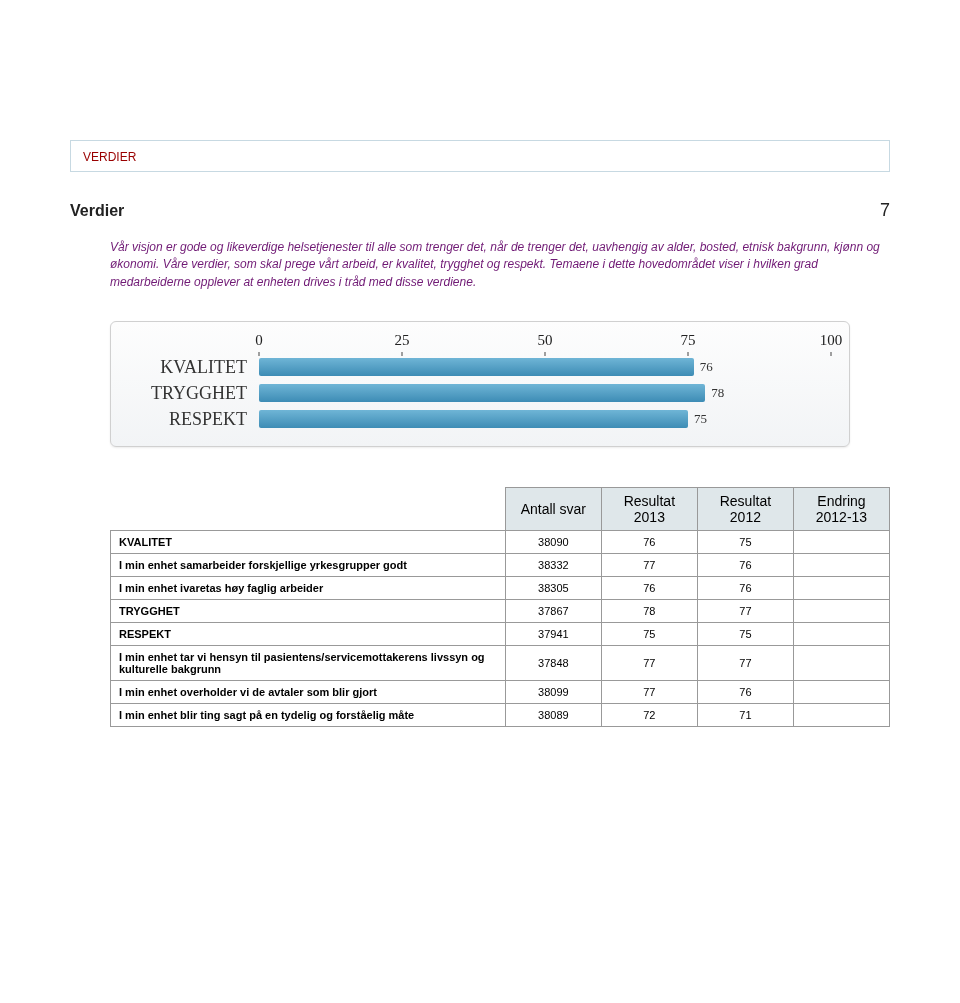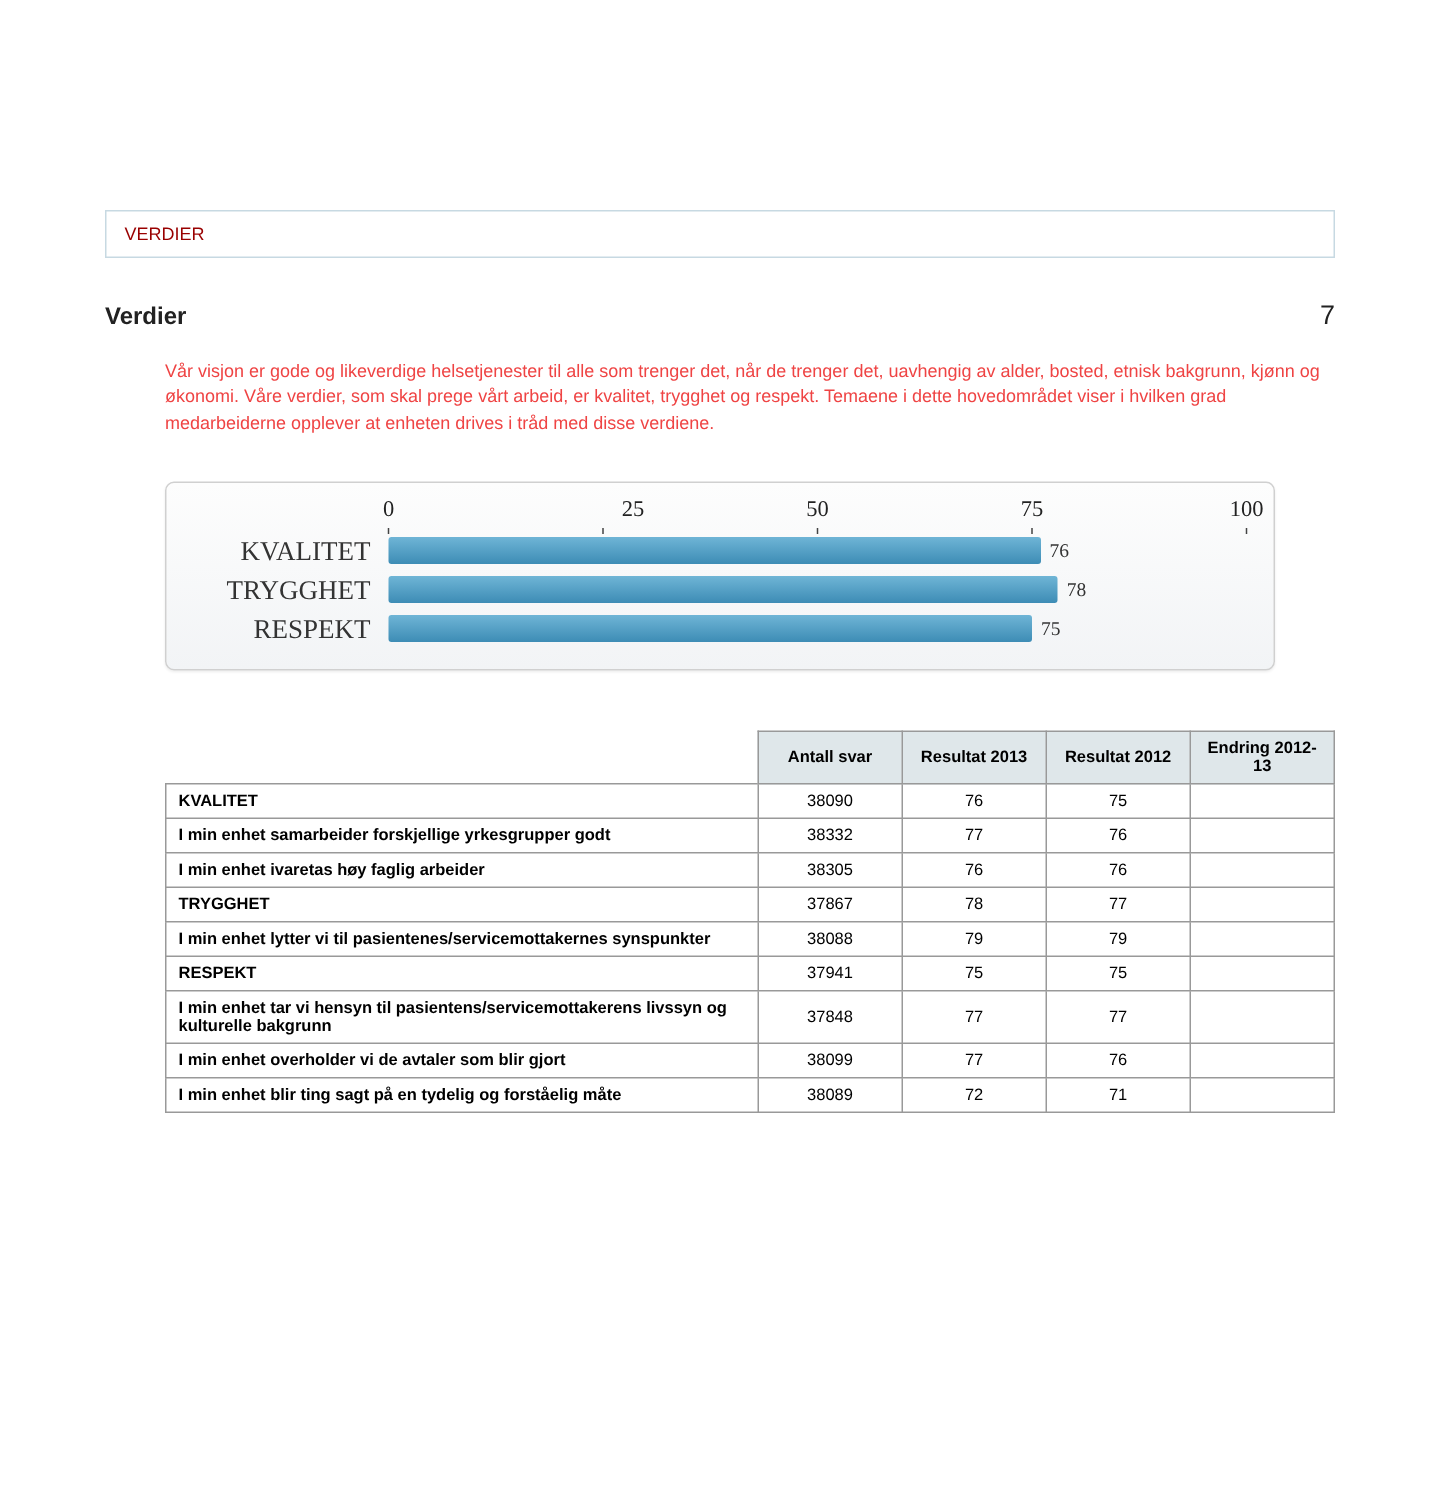--- a/index.html
+++ b/index.html
@@ -46,7 +46,8 @@
   }
   .intro {
     font-size: 12px;
-    color: #ef4444;
+    font-style: italic;
+    color: #701a75;
     line-height: 1.45;
     padding-left: 40px;
     margin-bottom: 30px;

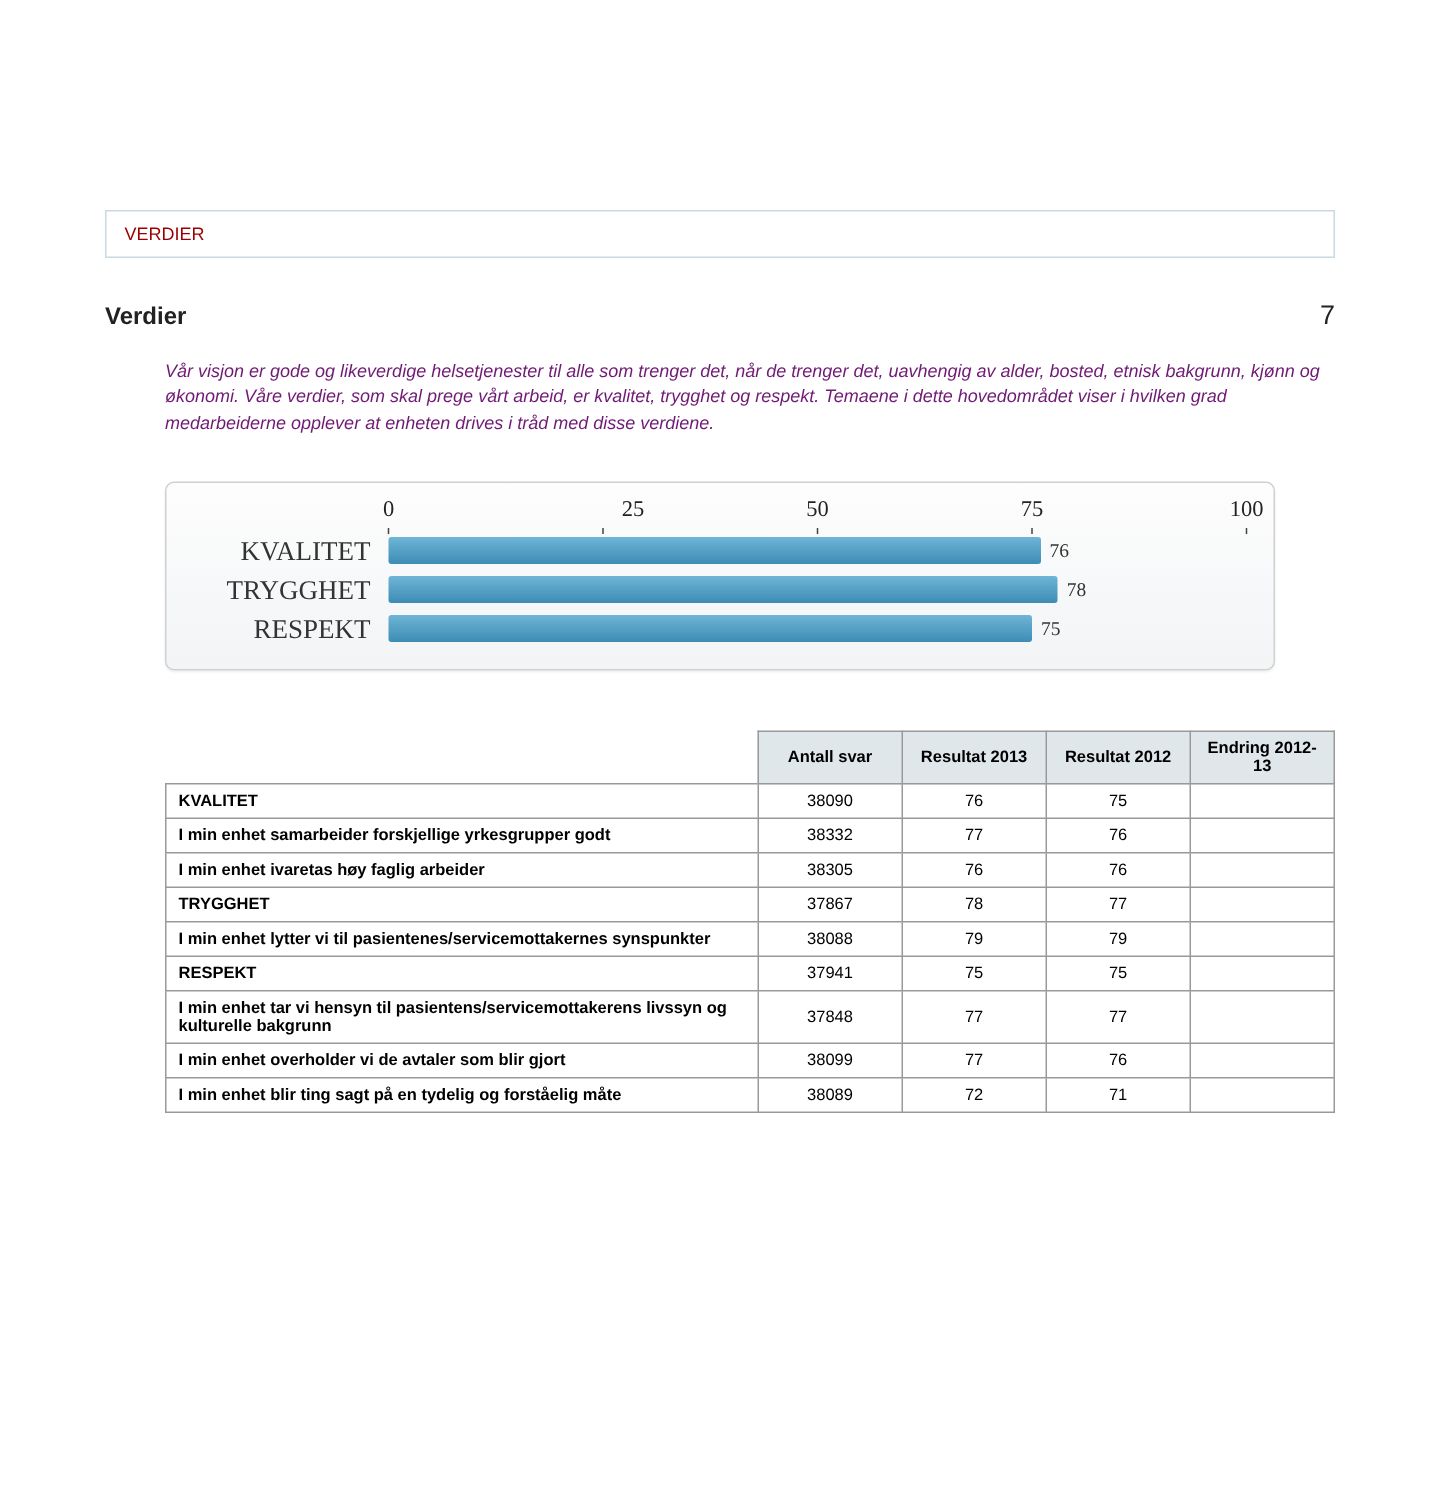--- a/index.html
+++ b/index.html
@@ -179,7 +179,7 @@
         <div class="chart-axis" id="chart-axis">
             <span class="tick-label" style="left: 0%;">0</span>
             <span class="tick-line" style="left: 0%;"></span>
-            <span class="tick-label" style="left: 25%; margin-left: 20px;">25</span>
+            <span class="tick-label" style="left: 25%;">25</span>
             <span class="tick-line" style="left: 25%;"></span>
             <span class="tick-label" style="left: 50%;">50</span>
             <span class="tick-line" style="left: 50%;"></span>

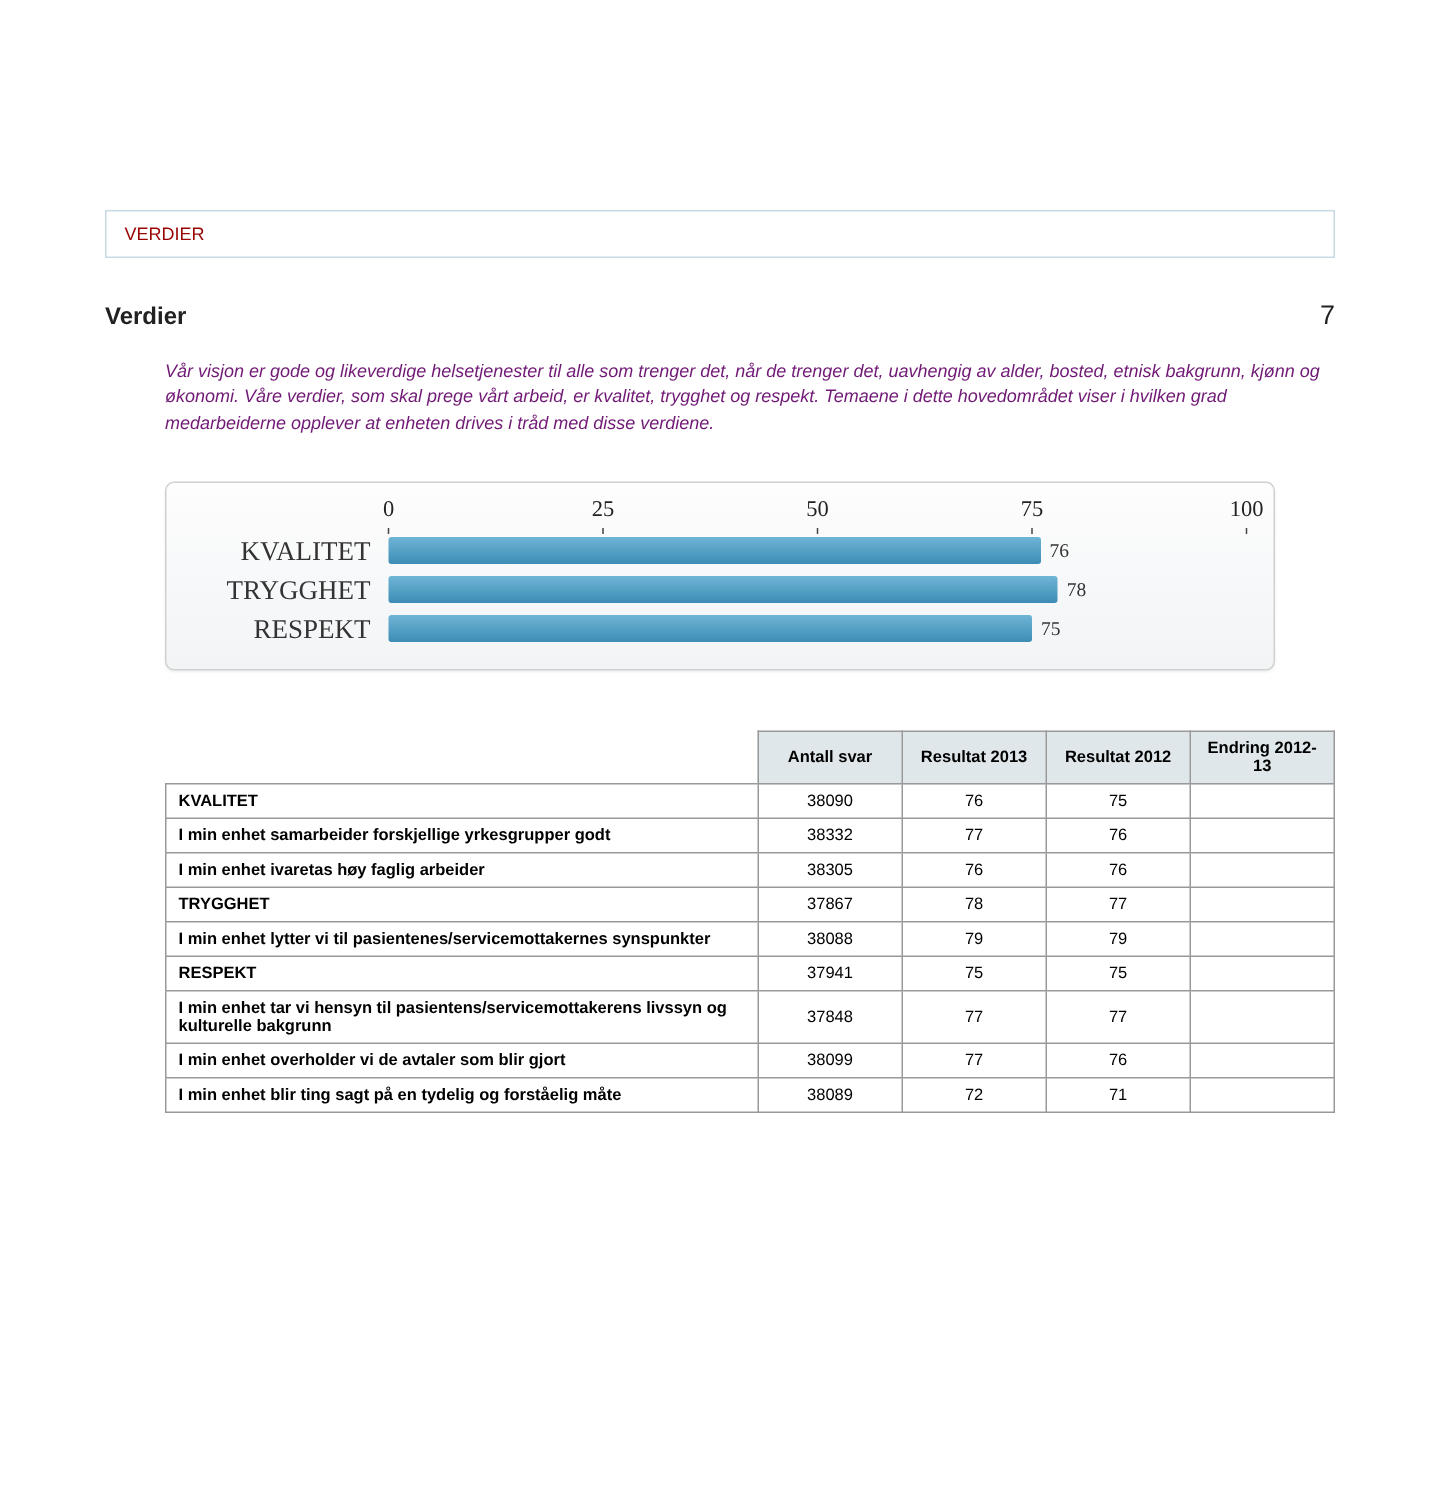--- a/index.html
+++ b/index.html
@@ -134,8 +134,8 @@
   }
   .data-table th {
     background: #dfe7ea;
-    font-weight: bold;
-    font-size: 11px;
+    font-weight: normal;
+    font-size: 14px;
   }
   .data-table th.rowlabel-head {
     border: none;

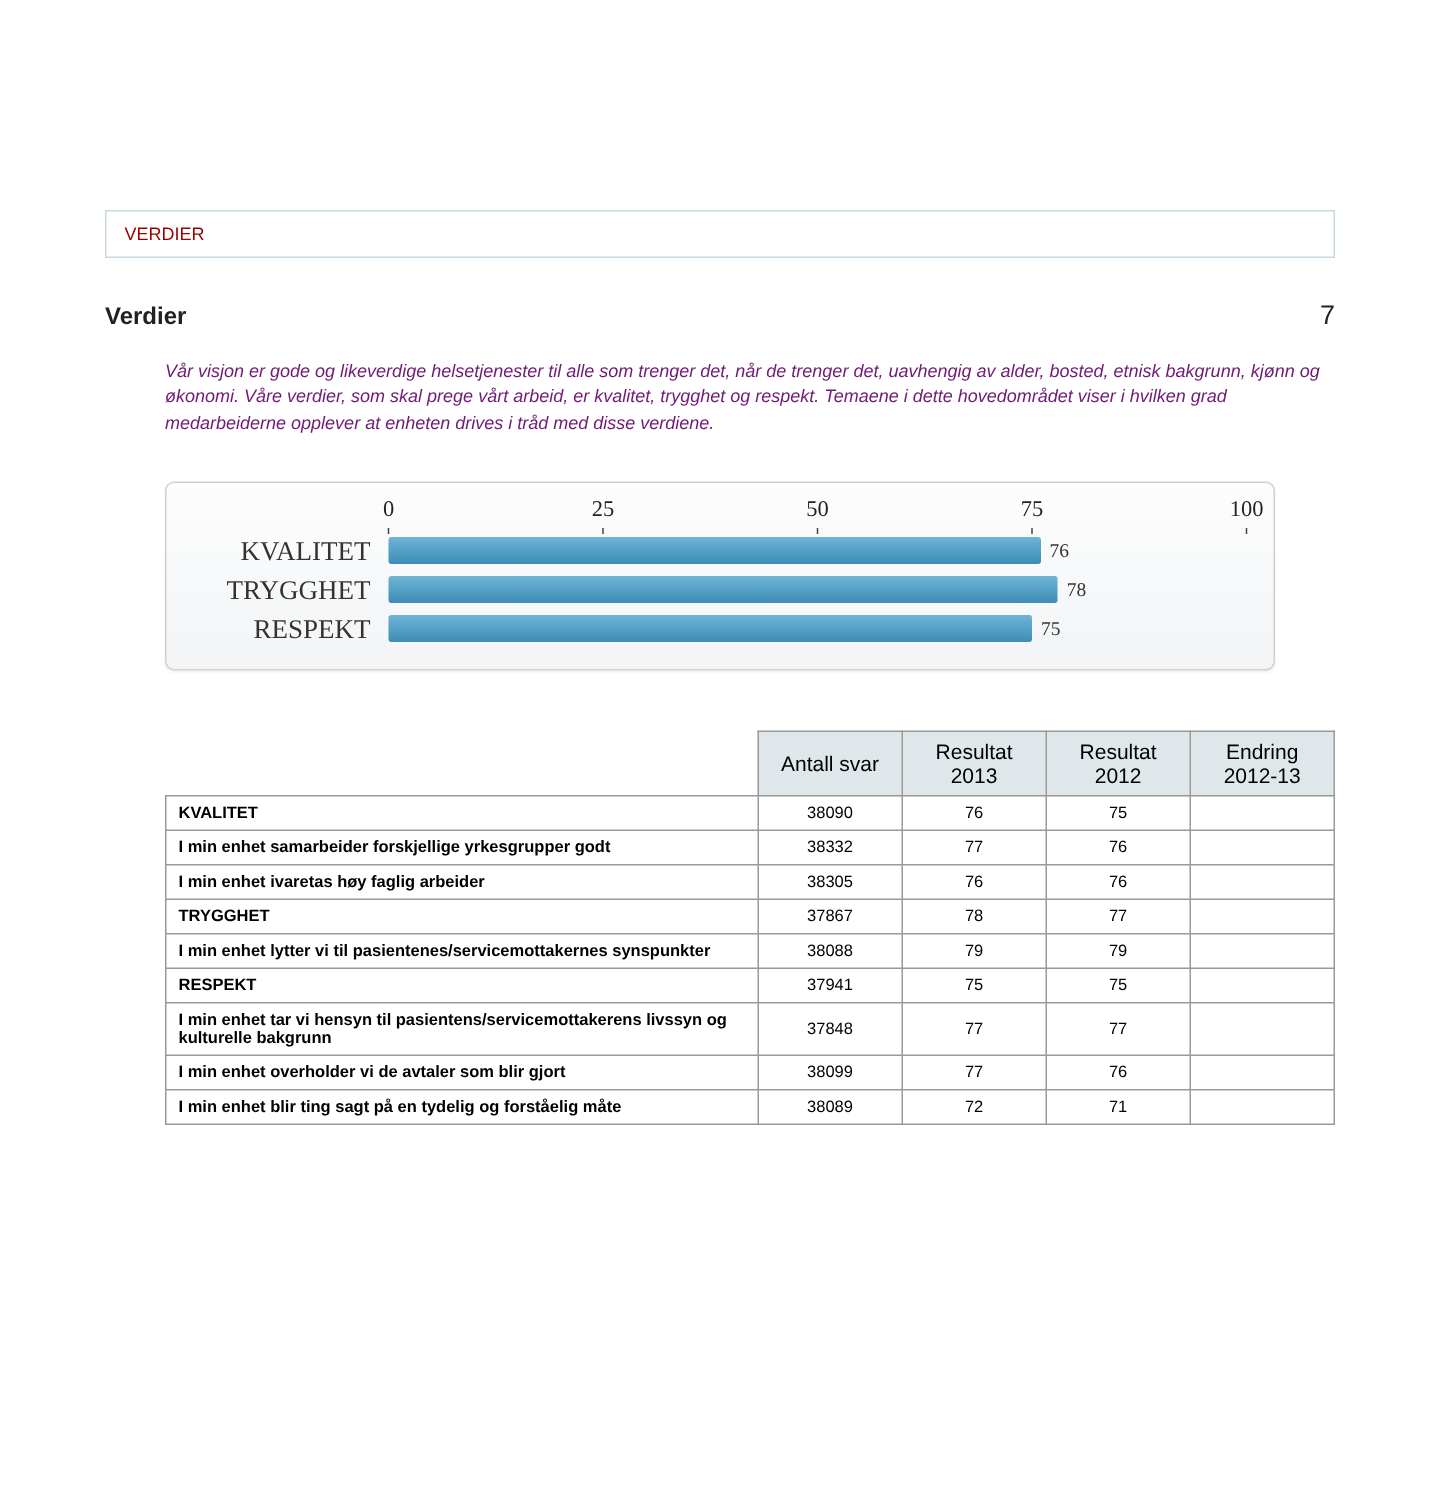--- a/index.html
+++ b/index.html
@@ -245,13 +245,6 @@
           <td class="num">77</td>
           <td class="num"></td>
         </tr>
-        <tr>
-          <td class="rowlabel">I min enhet lytter vi til pasientenes/servicemottakernes synspunkter</td>
-          <td class="num">38088</td>
-          <td class="num">79</td>
-          <td class="num">79</td>
-          <td class="num"></td>
-        </tr>
         <tr class="catrow">
           <td class="rowlabel">RESPEKT</td>
           <td class="num">37941</td>

